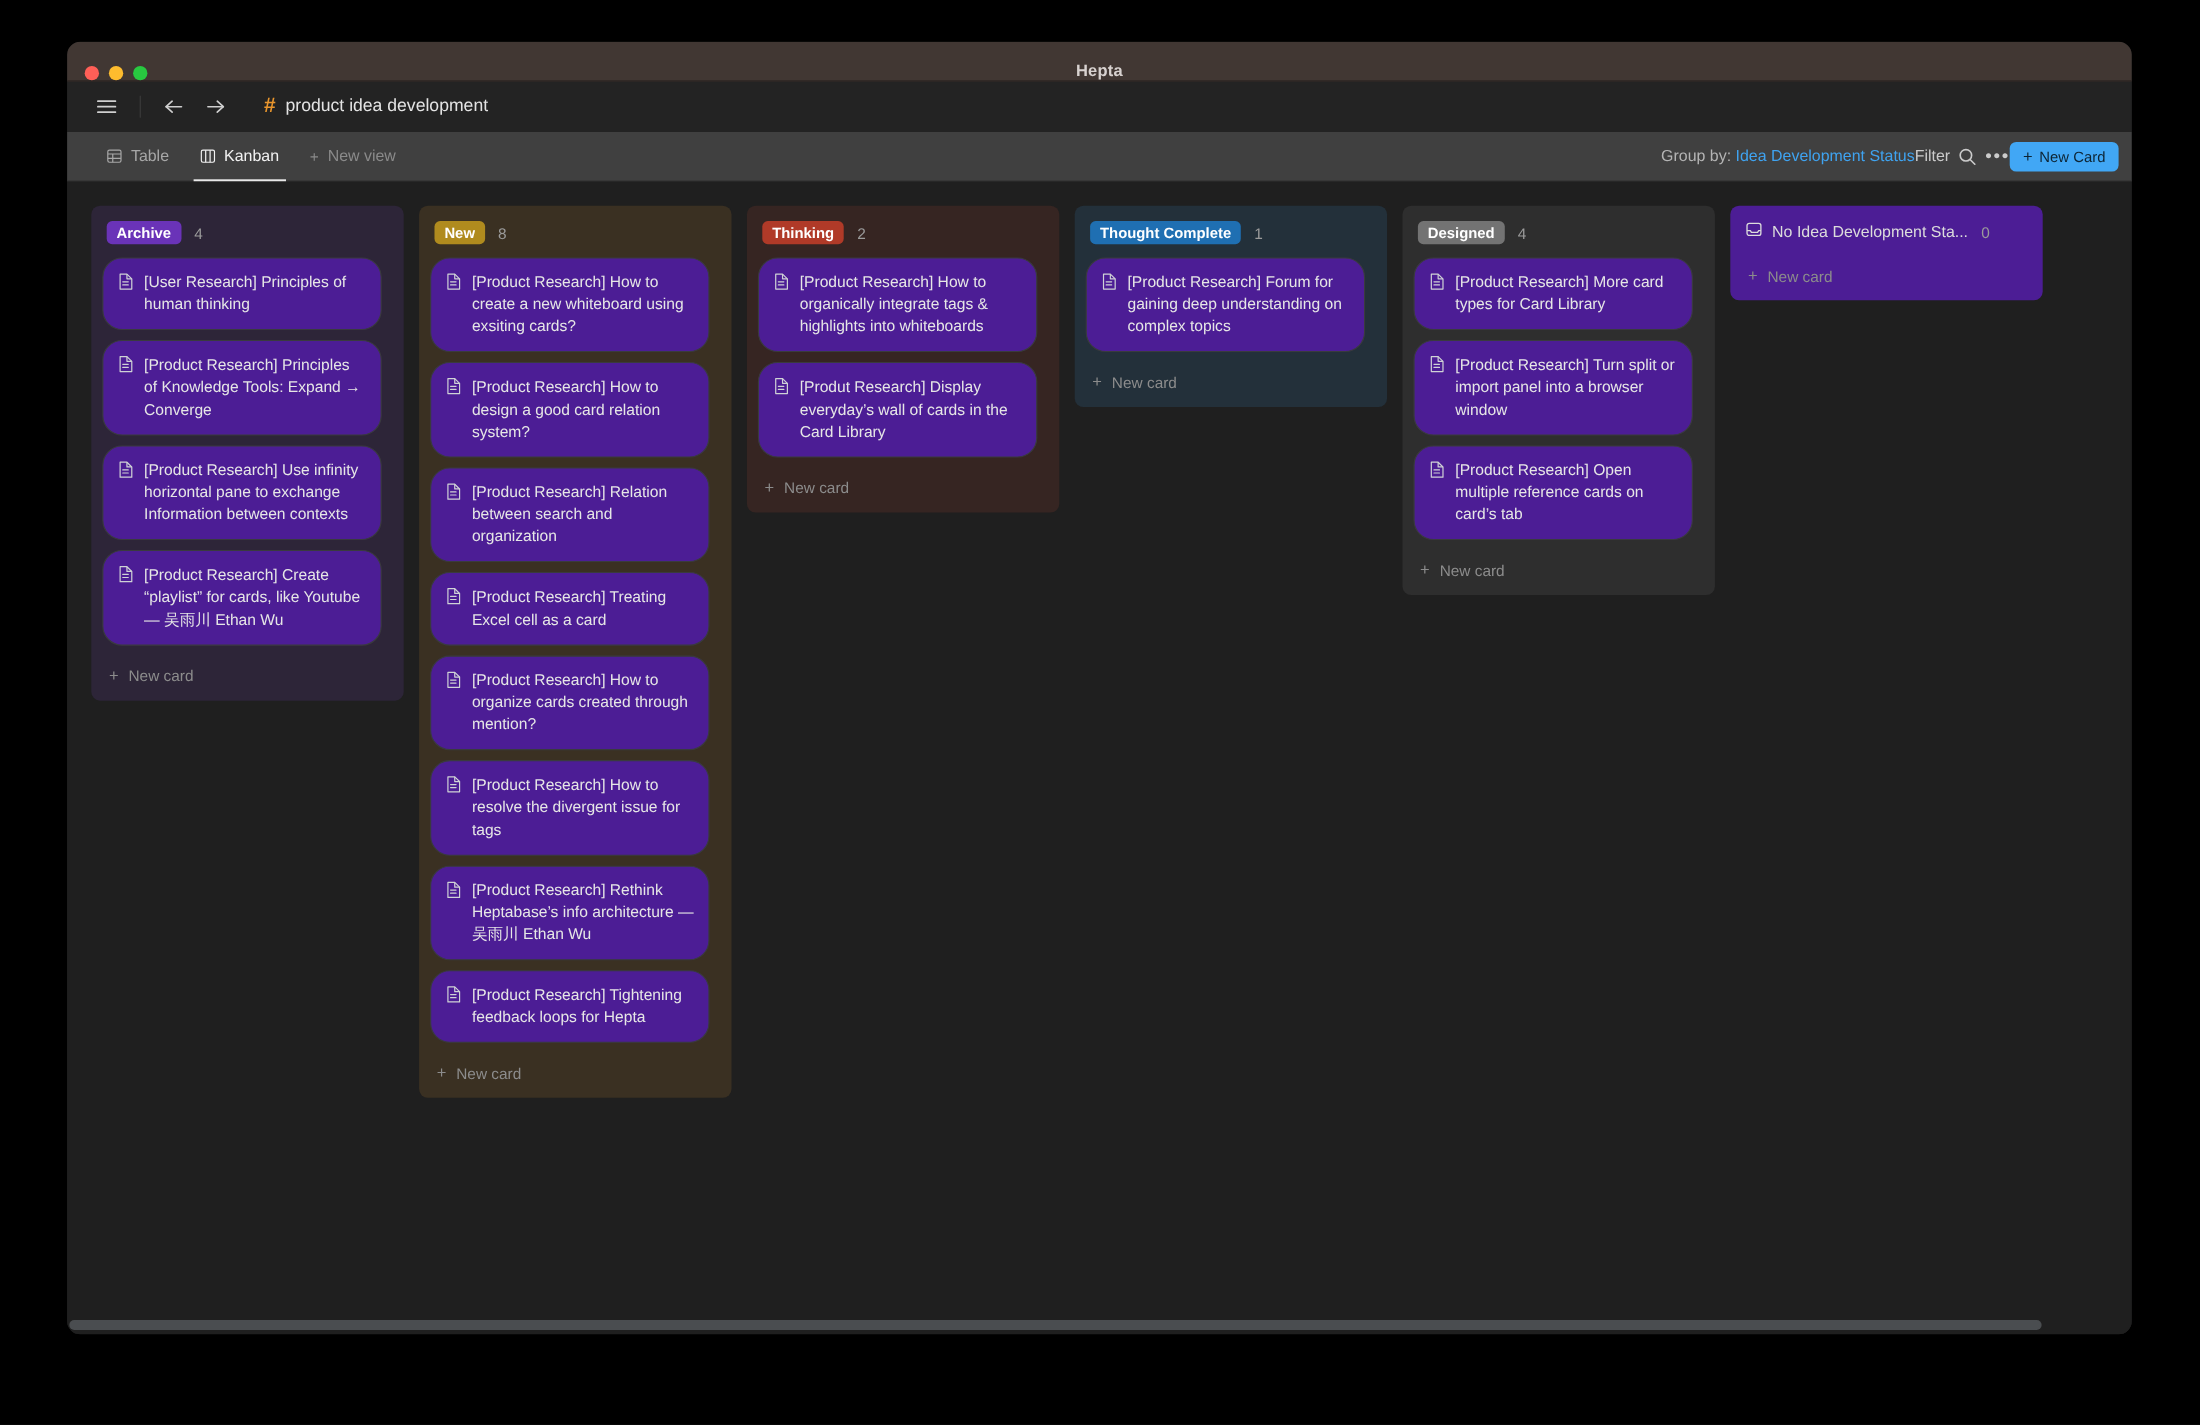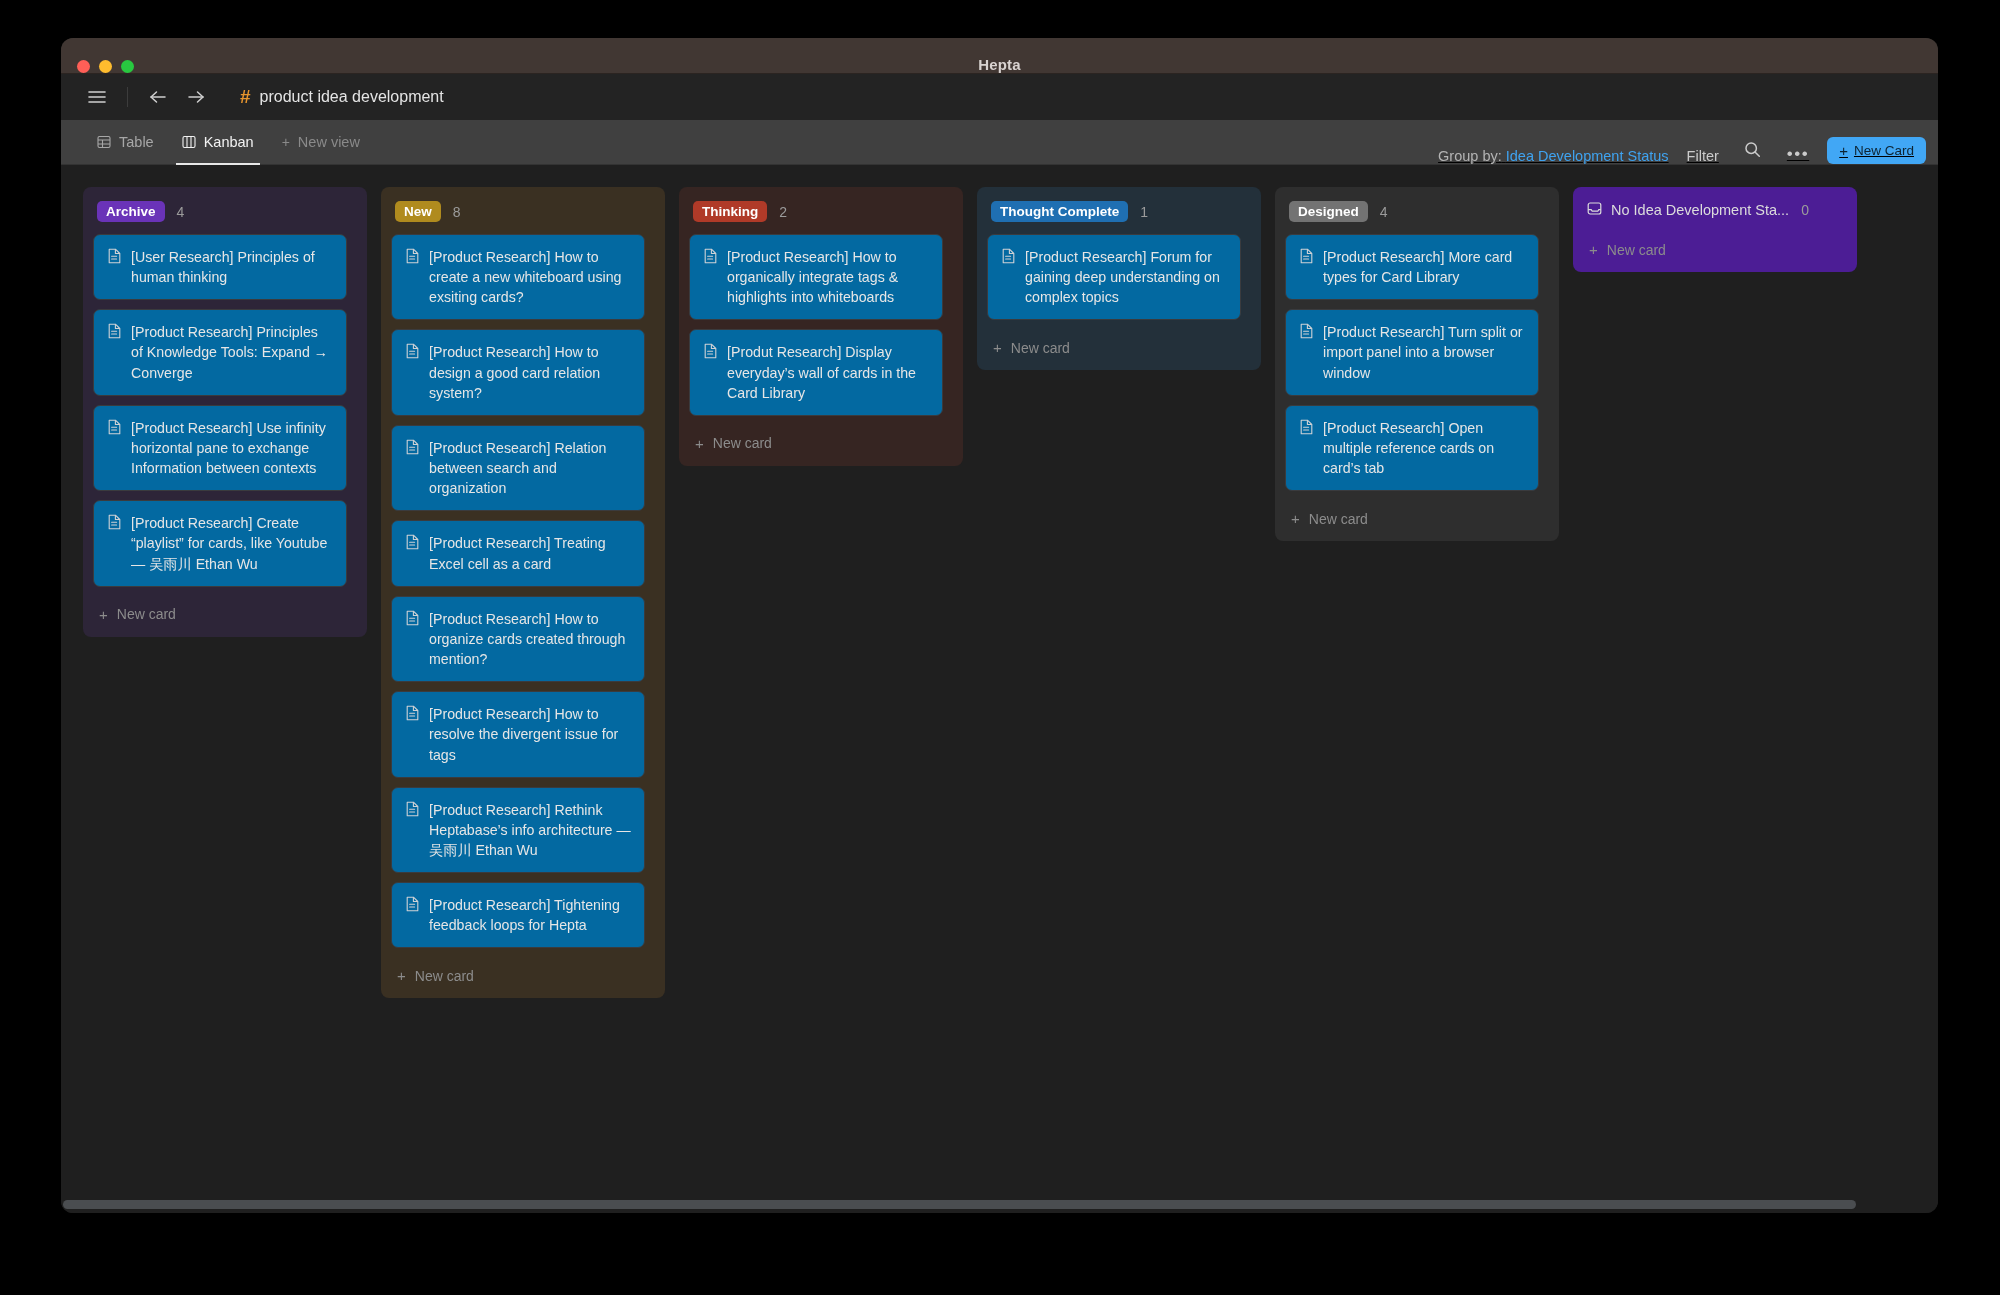--- a/index.html
+++ b/index.html
@@ -81,7 +81,7 @@
   .tab .gl { font-size: 14px; display: inline-flex; }
   .newview { color: #8a8a8a; }
   .tb-right {
-    margin-left: auto; display: flex; align-items: flex-end; gap: 18px; text-decoration: underline;
+    margin-left: auto; display: flex; align-items: center; 
   }
   .groupby { font-size: 14.5px; color: #b4b4b4; }
   .groupby b { color: #3fa3f0; font-weight: normal; }

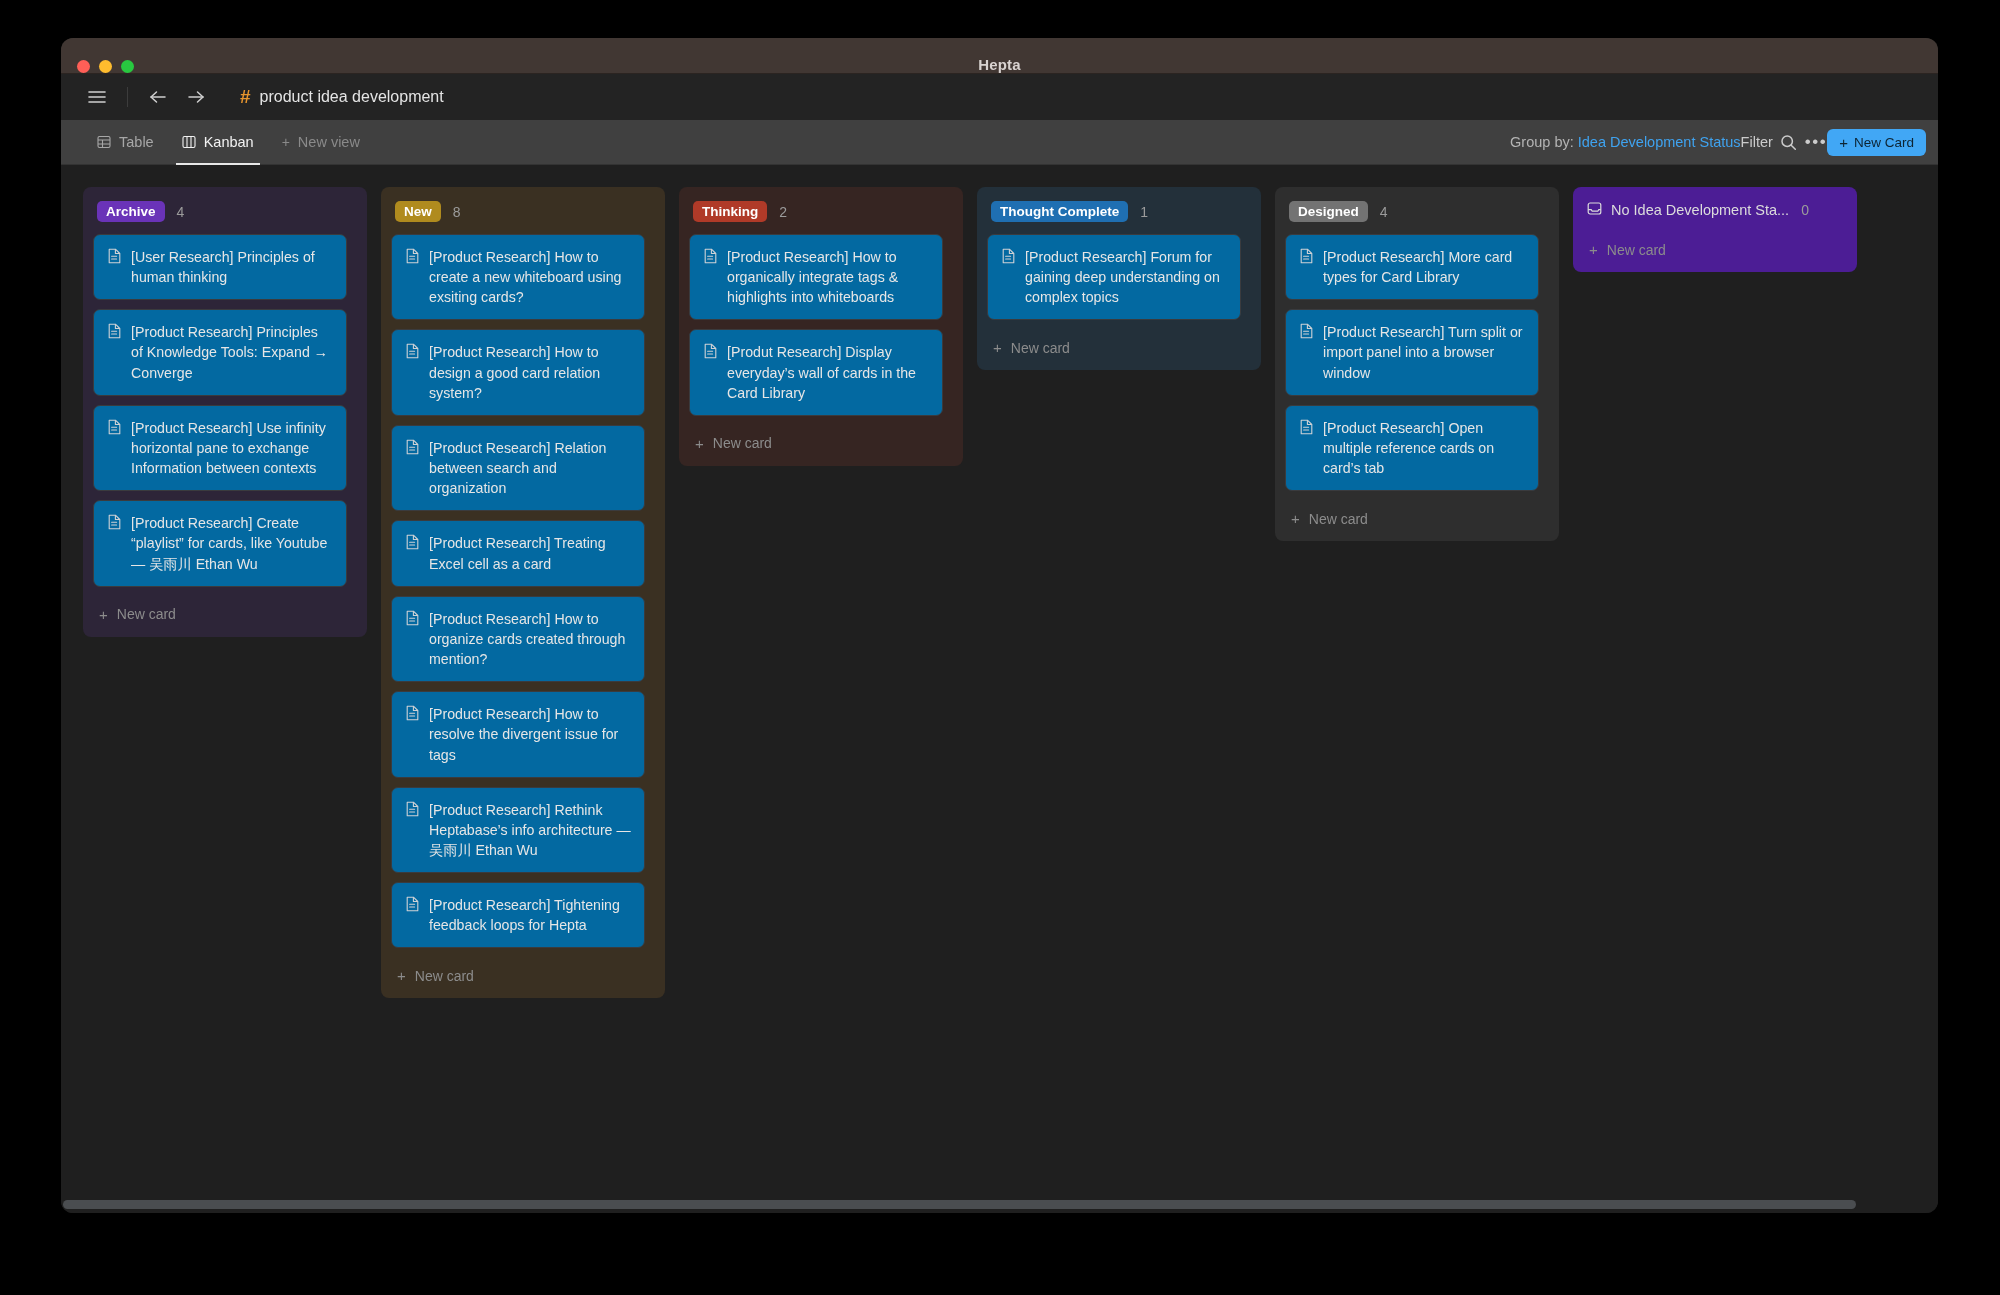--- a/index.html
+++ b/index.html
@@ -126,9 +126,9 @@
     font-size: 14.5px; color: #dcdcdc;
   }
   .card {
-    background: #0369a1;
+    background: #4c1d95;
     border: 1px solid #3a3b3e;
-    border-radius: 7px;
+    border-radius: 18px;
     padding: 12px 13px;
     margin-bottom: 9px;
     display: flex; gap: 9px;

